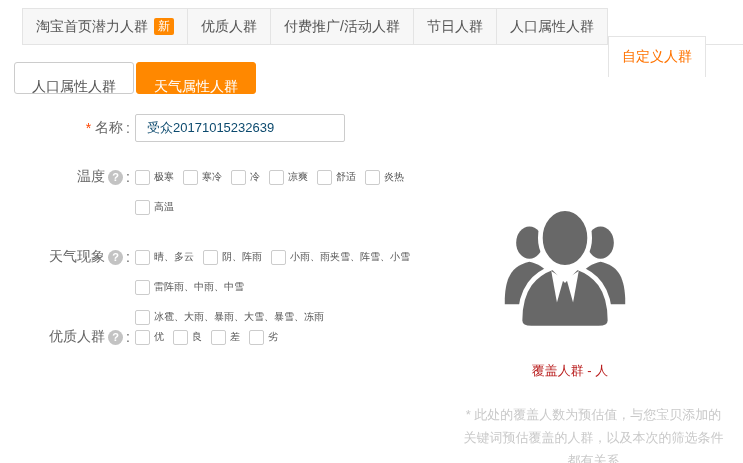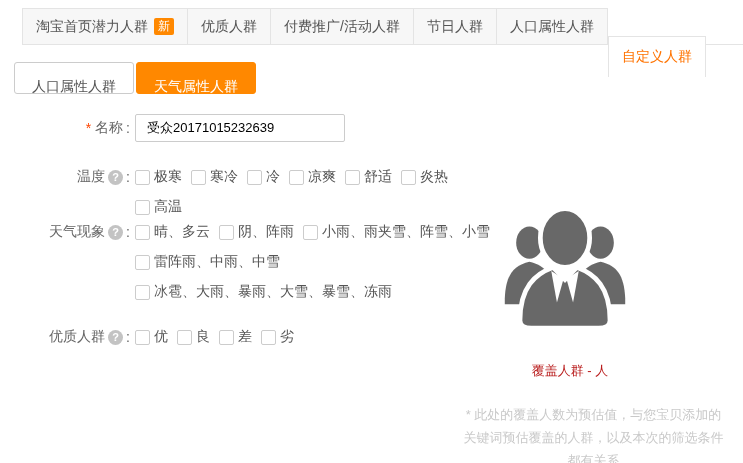--- a/index.html
+++ b/index.html
@@ -43,7 +43,7 @@
   .row-content { margin-left:135px; }
 
   .name-input { width:210px; height:28px; border:1px solid #ccc; border-radius:2px;
-                padding:0 11px; font-size:13px; color:#000000; font-family:inherit; outline:none; }
+                padding:0 11px; font-size:13px; color:#0c4a6e; font-family:inherit; outline:none; }
 
   .cb-line { display:flex; align-items:center; height:30px; }
   .cb-item { display:inline-flex; align-items:center; margin-right:9px; cursor:pointer; }

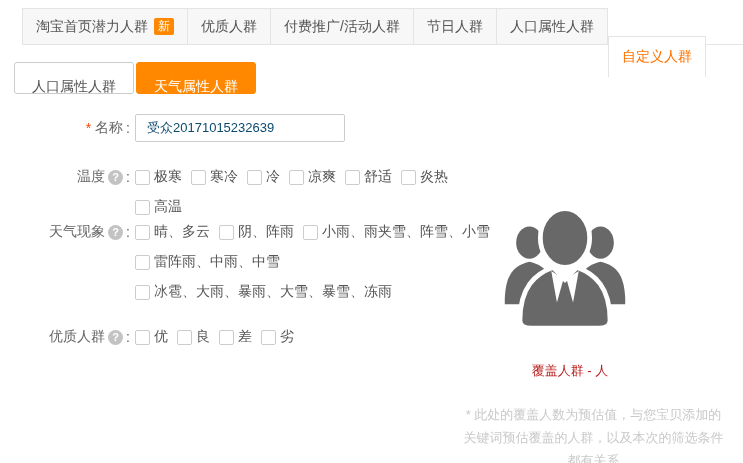--- a/index.html
+++ b/index.html
@@ -49,7 +49,7 @@
   .cb-item { display:inline-flex; align-items:center; margin-right:9px; cursor:pointer; }
   .cb-box { width:15px; height:15px; border:1px solid #ccc; border-radius:2px; background:#fff;
             flex:none; }
-  .cb-text { margin-left:4px; font-size:14px; color:#555; white-space:nowrap; }
+  .cb-text { margin-left:4px; font-size:10px; color:#555; white-space:nowrap; }
 
   
   .people-icon { position:absolute; left:501px; top:200px; width:128px; height:128px; }

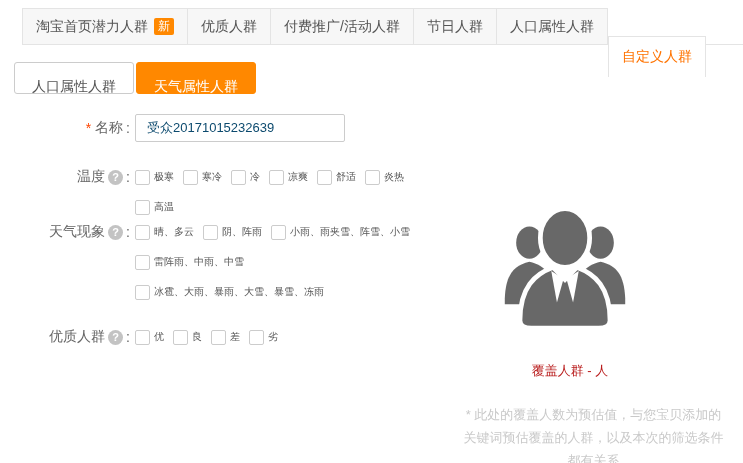--- a/index.html
+++ b/index.html
@@ -30,7 +30,7 @@
   .row { position:absolute; left:0; width:500px; }
   .r-name { top:114px; }
   .r-temp { top:162px; }
-  .r-weather { top:217px; }
+  .r-weather { top:242px; }
   .r-air { top:322px; }
   .row-label { position:absolute; left:0; top:0; width:130px; height:30px; display:flex;
                justify-content:flex-end; align-items:center; gap:3px; font-size:14px; color:#666; }

